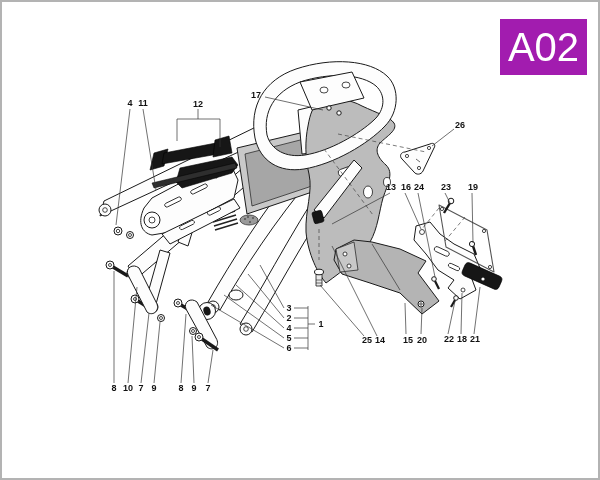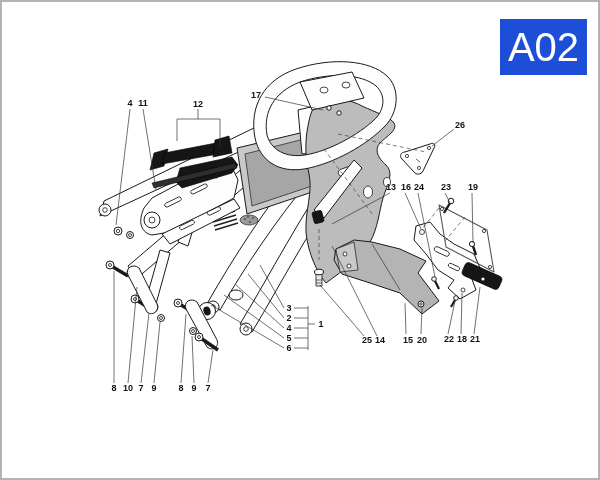--- a/index.html
+++ b/index.html
@@ -19,7 +19,7 @@
     position:absolute;
     top:17px;right:11px;
     width:87px;height:56px;
-    background:#1d4ed8;
+    background:#a21caf;
     color:#fff;
     display:flex;align-items:center;justify-content:center;
     font-size:40px;

